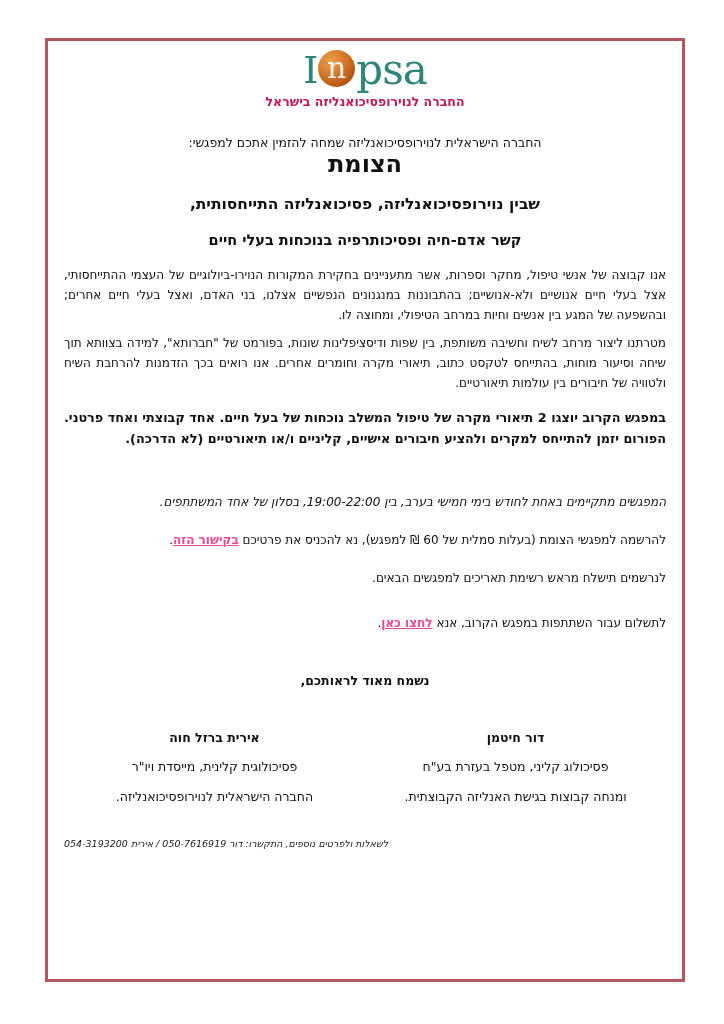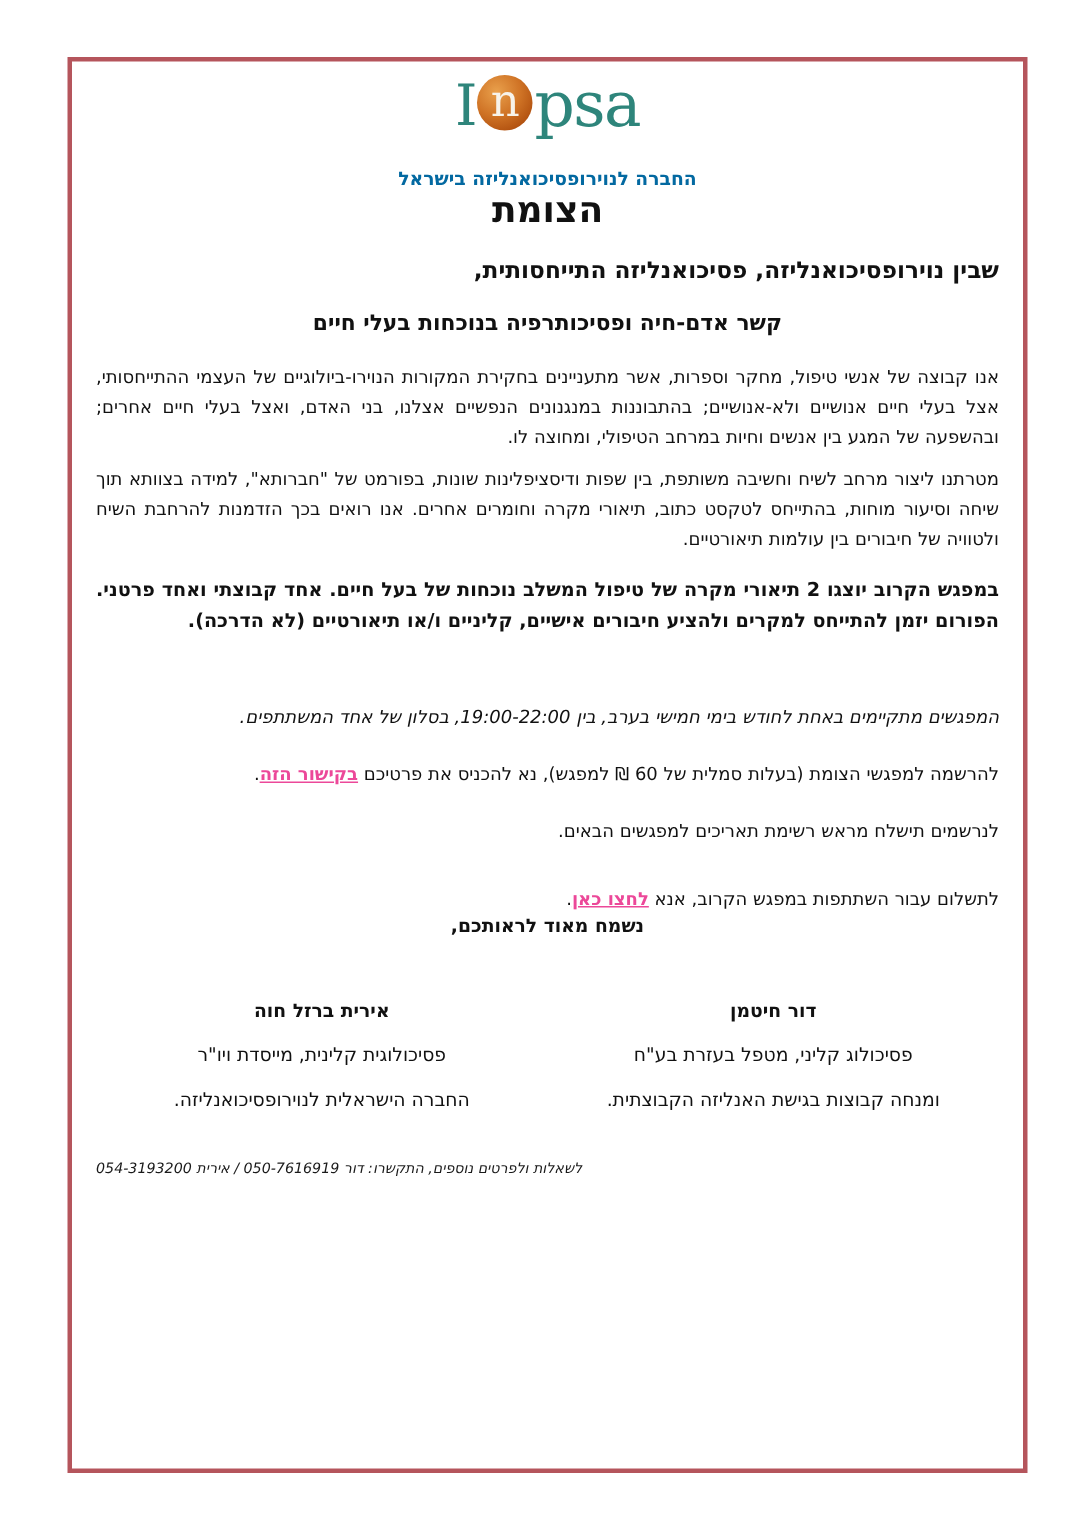--- a/index.html
+++ b/index.html
@@ -44,8 +44,8 @@
     font-family:"DejaVu Serif", serif; letter-spacing:0;
   }
   .tagline {
-    text-align:center; margin-top:20px;
-    color:#0369a1; font-size:12.5px; font-weight:700;
+    text-align:center; margin-top:3px;
+    color:#be185d; font-size:12.5px; font-weight:700;
   }
   
   .intro  { text-align:center; margin-top:26px; font-size:12.5px; }

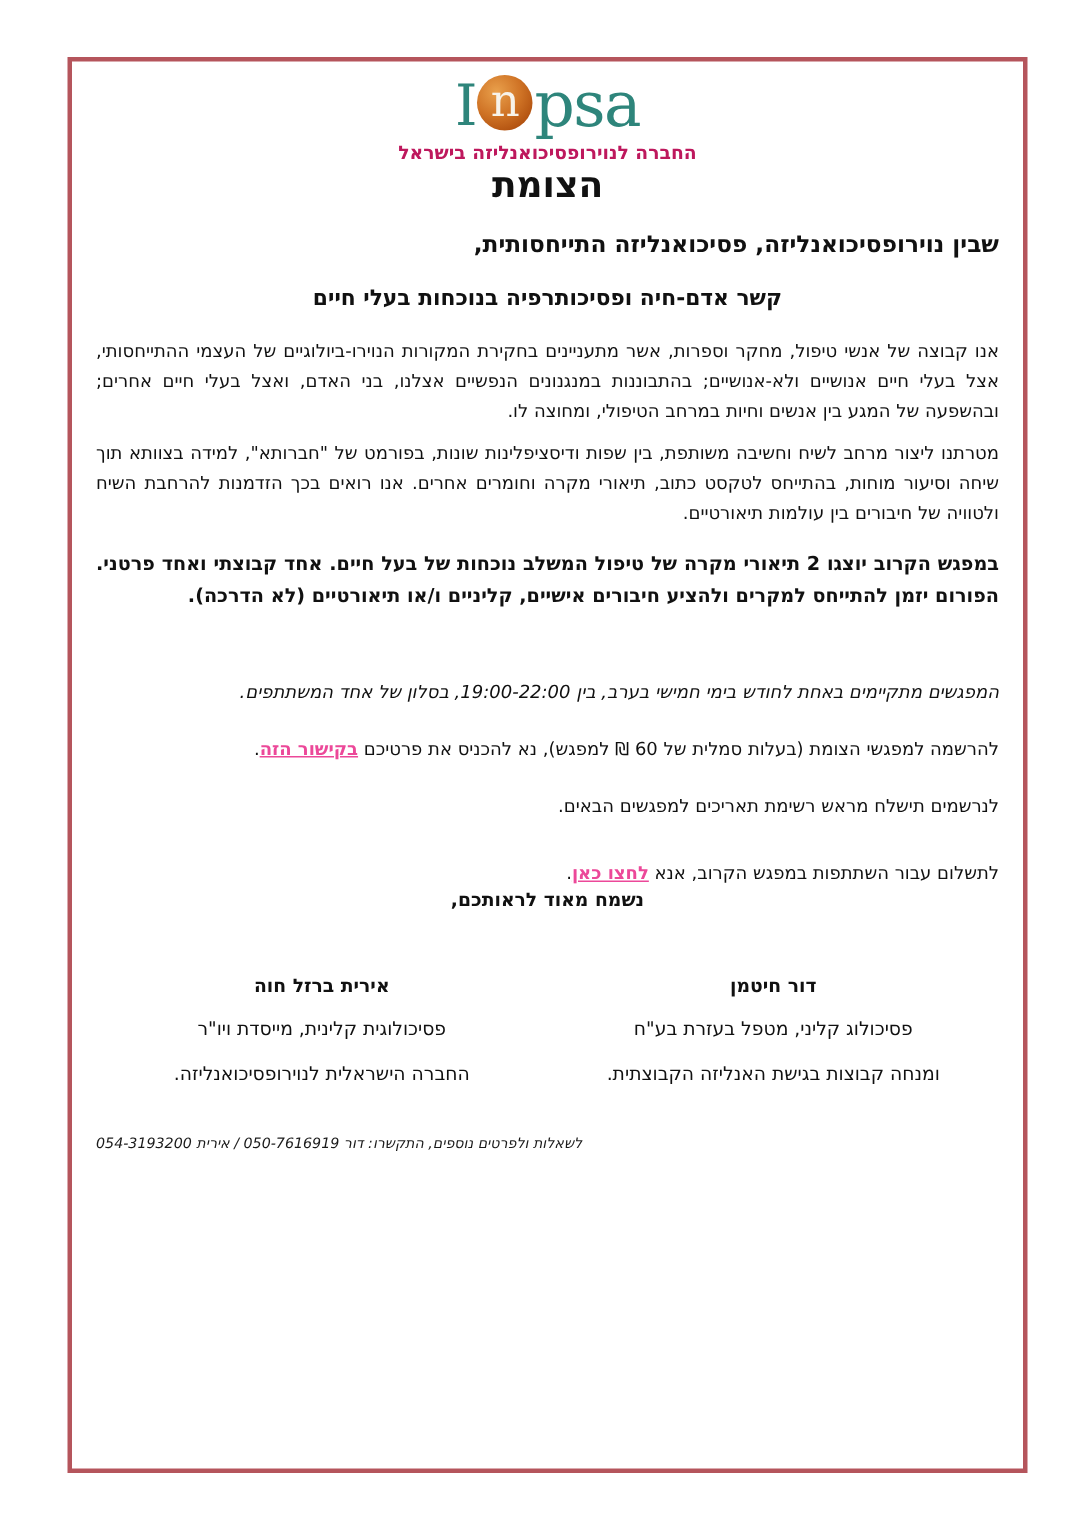--- a/index.html
+++ b/index.html
@@ -98,6 +98,7 @@
       </div>
       <div class="tagline">החברה לנוירופסיכואנליזה בישראל</div>
 
+      <div class="intro">החברה הישראלית לנוירופסיכואנליזה שמחה להזמין אתכם למפגשי:</div>
       <div class="title">הצומת</div>
       <div class="sub1">שבין נוירופסיכואנליזה, פסיכואנליזה התייחסותית,</div>
       <div class="sub2">קשר אדם-חיה ופסיכותרפיה בנוכחות בעלי חיים</div>

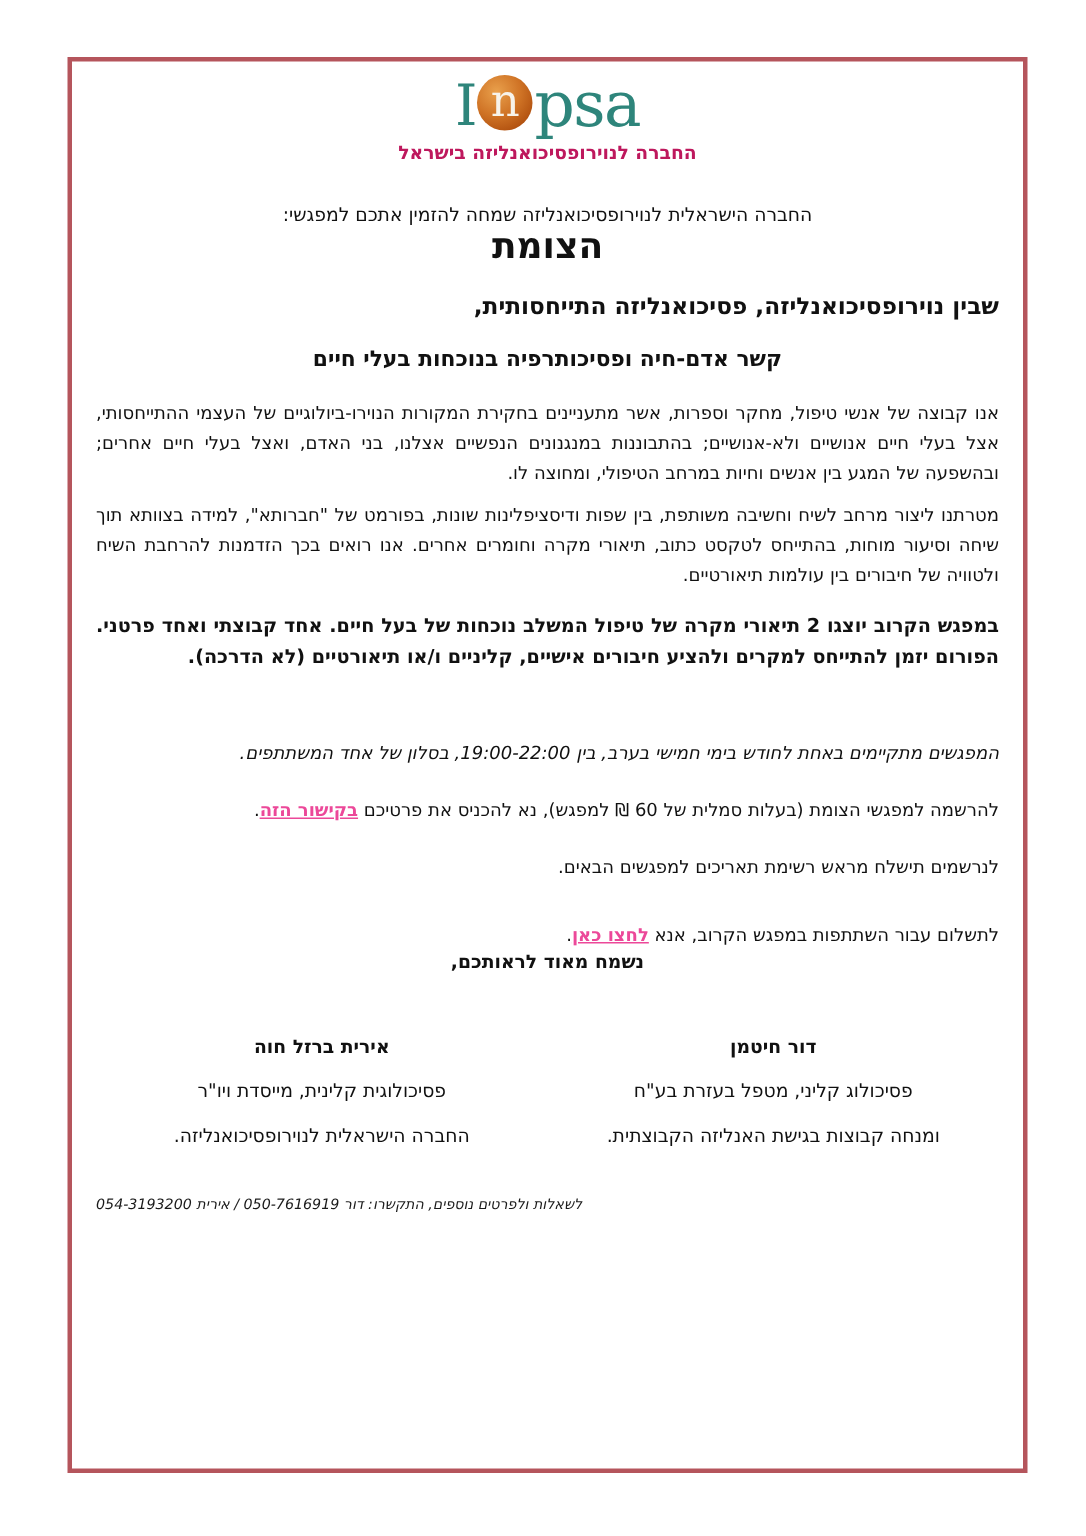--- a/index.html
+++ b/index.html
@@ -50,7 +50,7 @@
   
   .intro  { text-align:center; margin-top:26px; font-size:12.5px; }
   .title  { text-align:center; font-size:24px; font-weight:700; }
-  .sub1   { margin-top:17px; font-size:15.5px; font-weight:700; }
+  .sub1   { text-align:center; margin-top:17px; font-size:15.5px; font-weight:700; }
   .sub2   { text-align:center; margin-top:19px; font-size:14.5px; font-weight:700; }
   
   .para { font-size:12px; line-height:1.65; text-align:justify; }

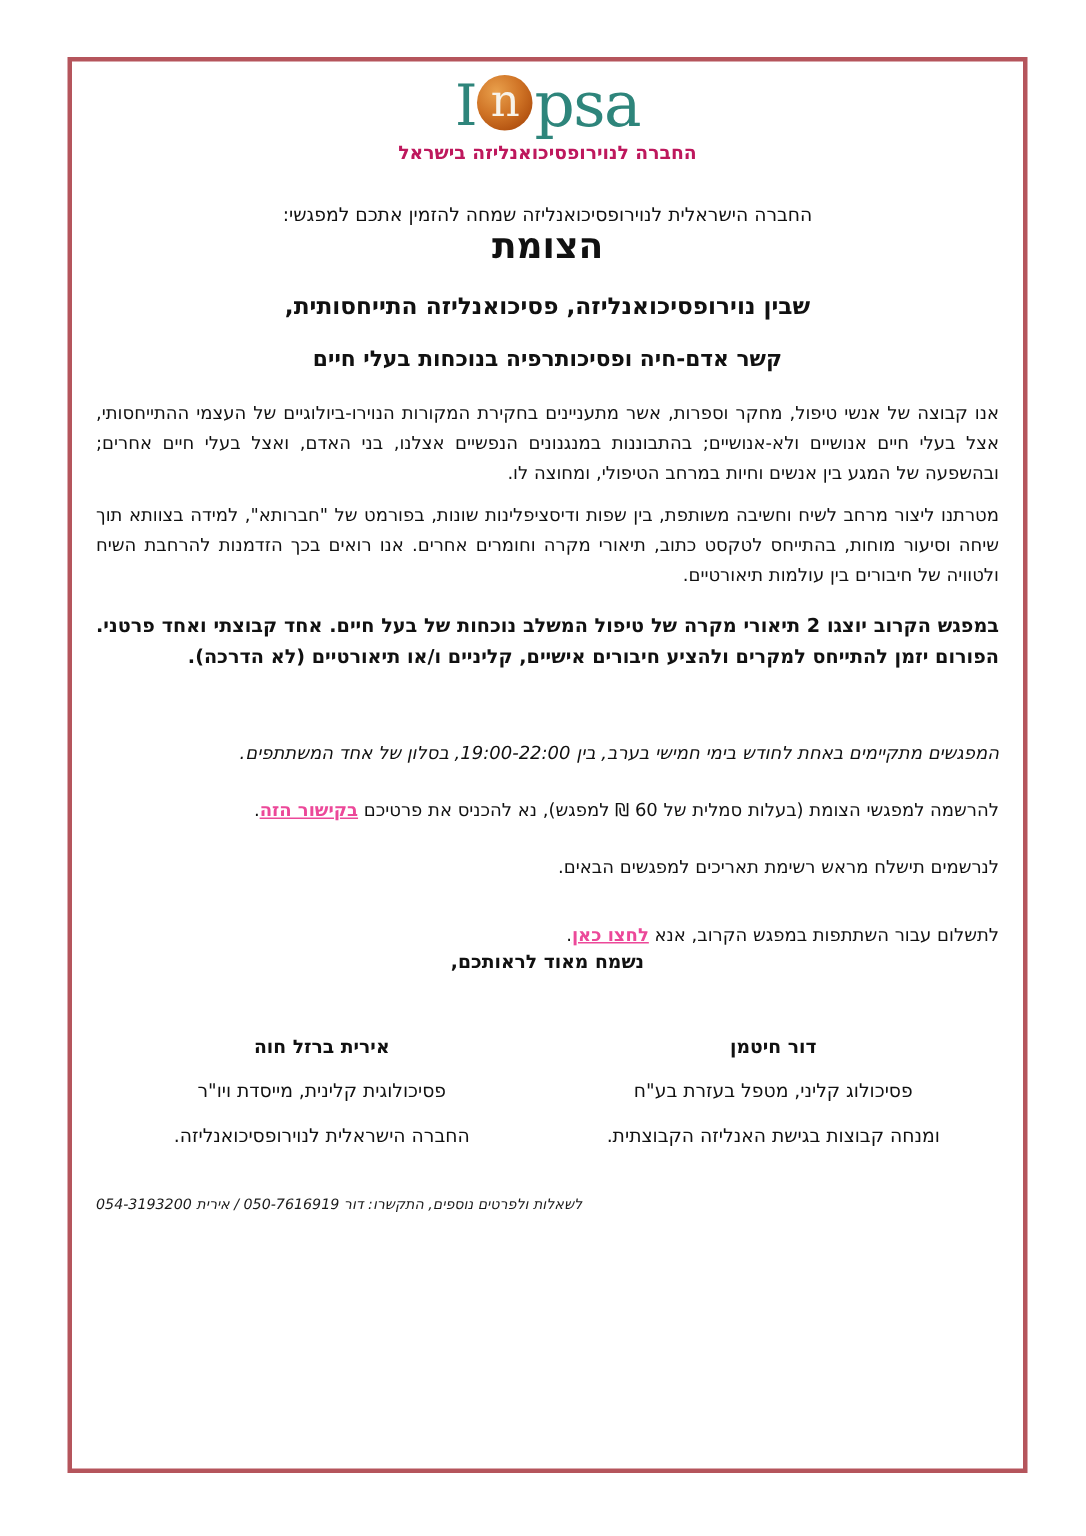--- a/index.html
+++ b/index.html
@@ -67,7 +67,7 @@
   a.link {
     color:#ec4899; font-weight:700; text-decoration:underline; cursor:pointer;
   }
-  .closing { text-align:center; font-weight:700; font-size:12.5px; }
+  .closing { margin-top:40px; text-align:center; font-weight:700; font-size:12.5px; }
   
   .sigs { display:flex; margin-top:42px; }
   .sig  { width:50%; text-align:center; font-size:12.5px; }

